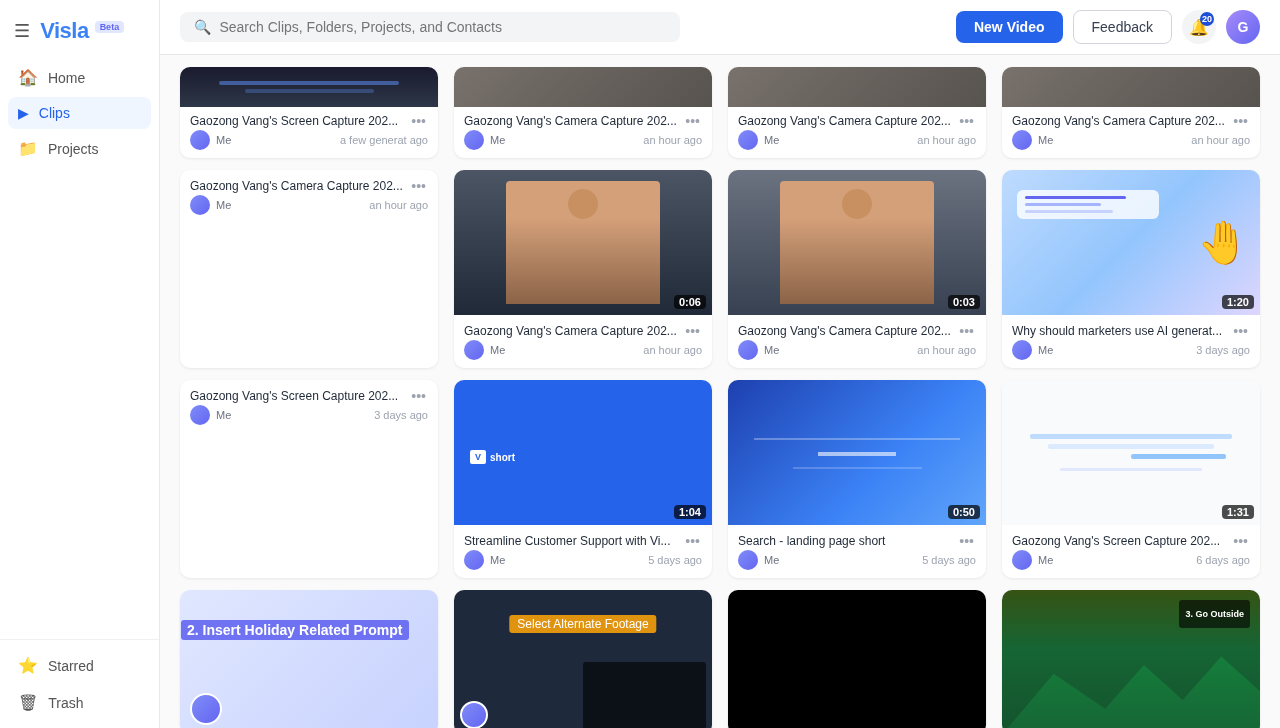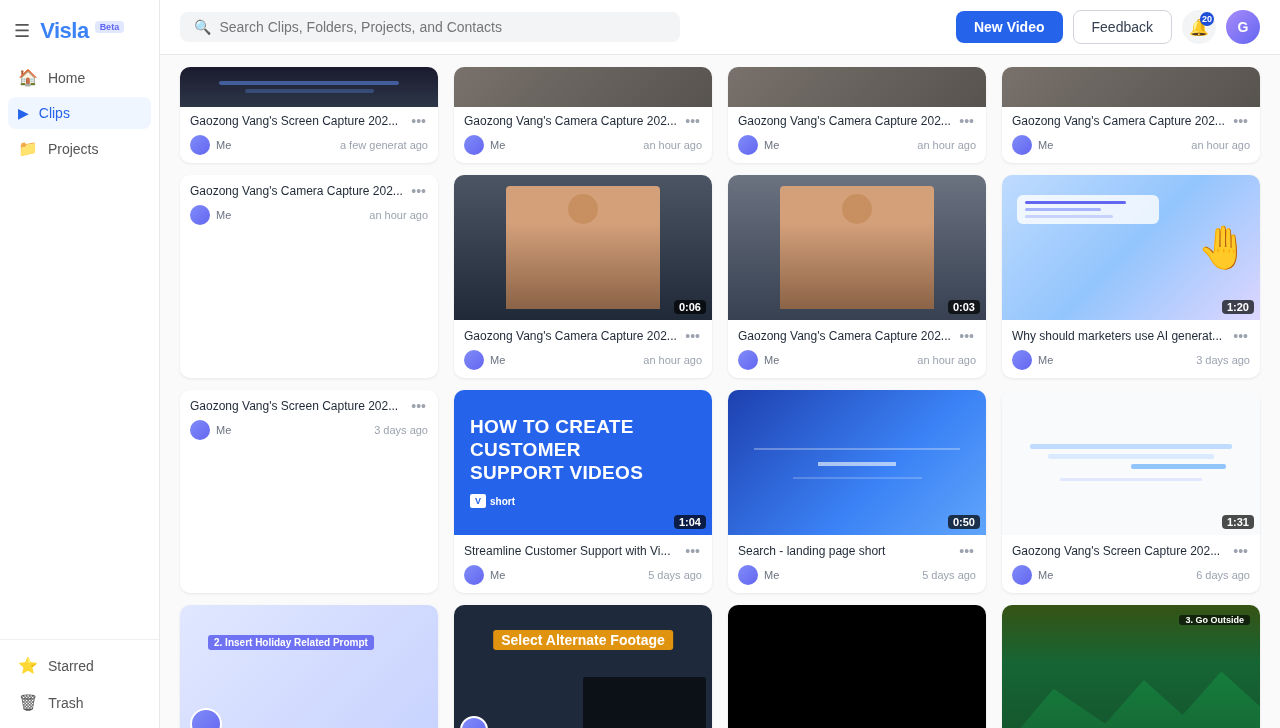--- a/index.html
+++ b/index.html
@@ -240,7 +240,6 @@
       display: flex;
       align-items: center;
       gap: 6px;
-      margin-top: 5px;
     }
     .user-avatar-small {
       width: 20px; height: 20px;

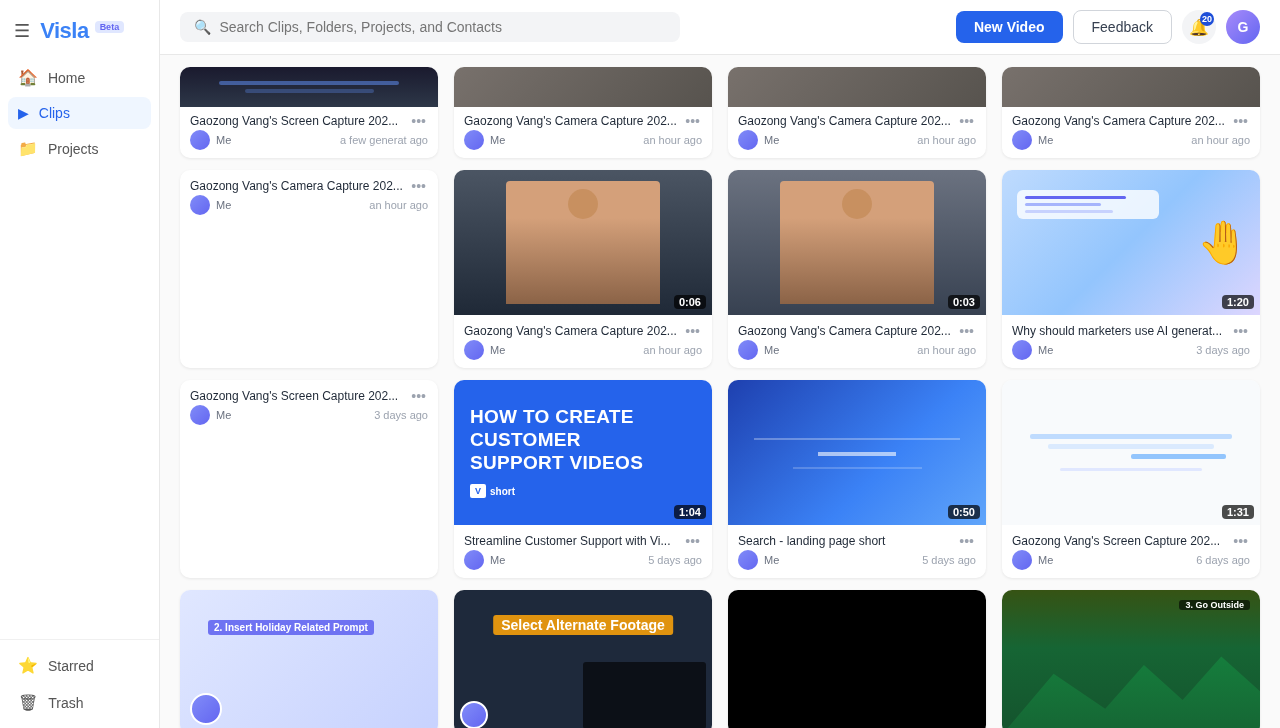--- a/index.html
+++ b/index.html
@@ -580,7 +580,6 @@
       <div class="clip-card">
         <div class="clip-thumbnail">
           <div style="position:absolute;top:0;left:0;right:0;bottom:0;background:#2563eb;display:flex;flex-direction:column;align-items:flex-start;justify-content:center;padding:14px 16px;">
-            <div style="font-size:19px;font-weight:900;color:#fff;line-height:1.2;text-transform:uppercase;letter-spacing:0.3px;">HOW TO CREATE<br>CUSTOMER<br>SUPPORT VIDEOS</div>
             <div style="margin-top:10px;display:flex;align-items:center;gap:4px;">
               <div style="background:#fff;color:#2563eb;font-size:9px;font-weight:900;padding:2px 5px;border-radius:2px;">V</div>
               <span style="color:#fff;font-size:10px;font-weight:600;">short</span>

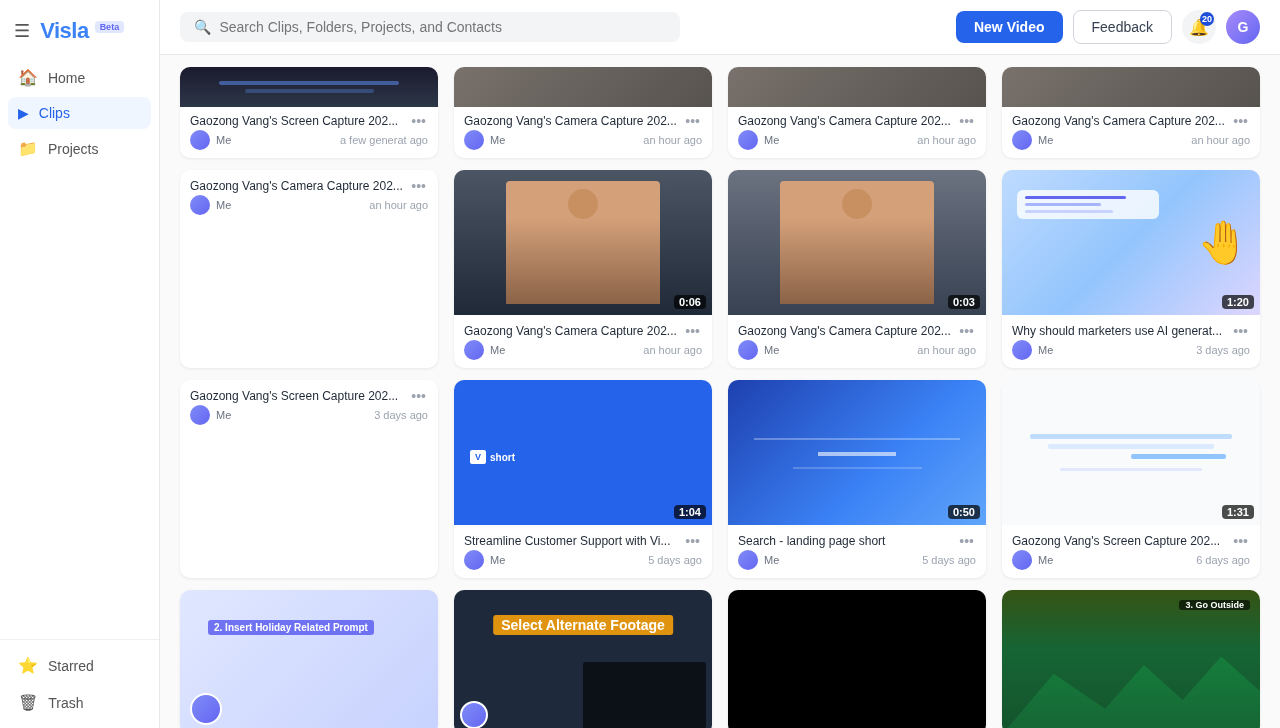--- a/index.html
+++ b/index.html
@@ -341,7 +341,7 @@
       color: #fff;
       font-size: 9px;
       font-weight: 600;
-      padding: 0 6px;
+      padding: 9px 6px;
       border-radius: 3px;
     }
 

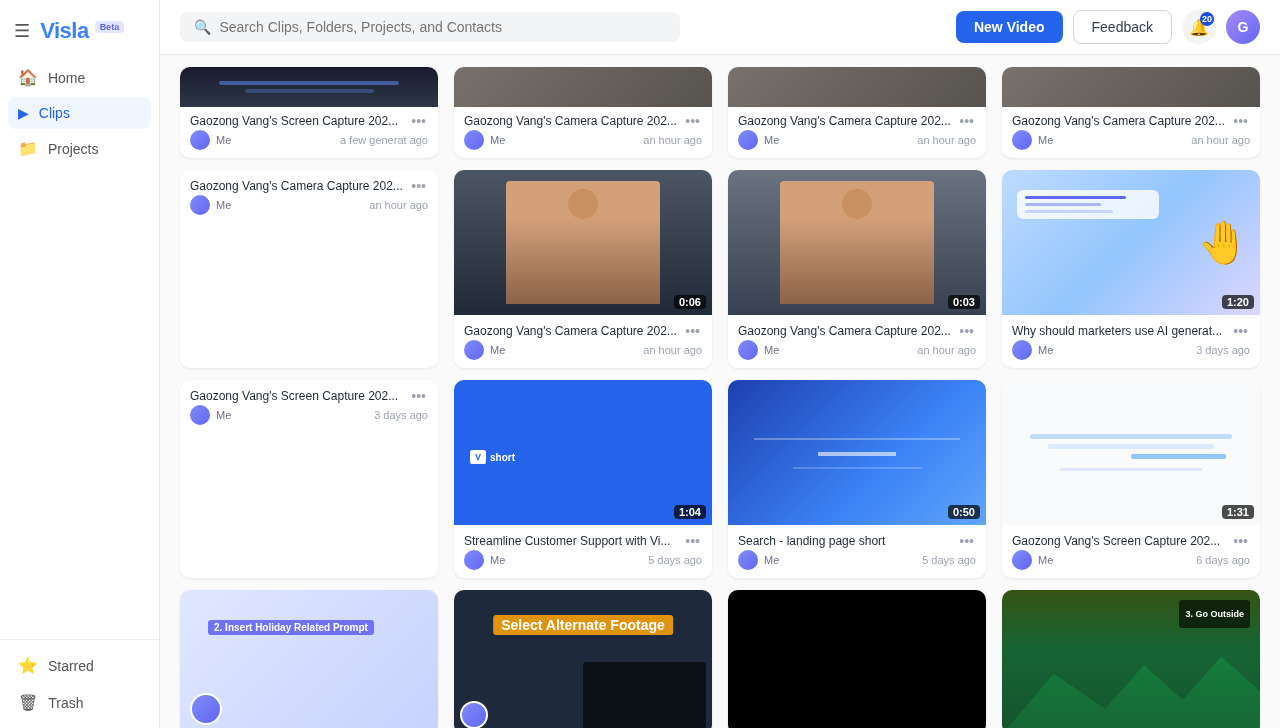--- a/index.html
+++ b/index.html
@@ -313,10 +313,10 @@
     
     .holiday-overlay {
       position: absolute;
-      top: 30px; left: 28px;
+      top: 30px; left: 1px;
       background: rgba(99, 102, 241, 0.9);
       color: #fff;
-      font-size: 10px;
+      font-size: 14px;
       font-weight: 600;
       padding: 2px 6px;
       border-radius: 3px;

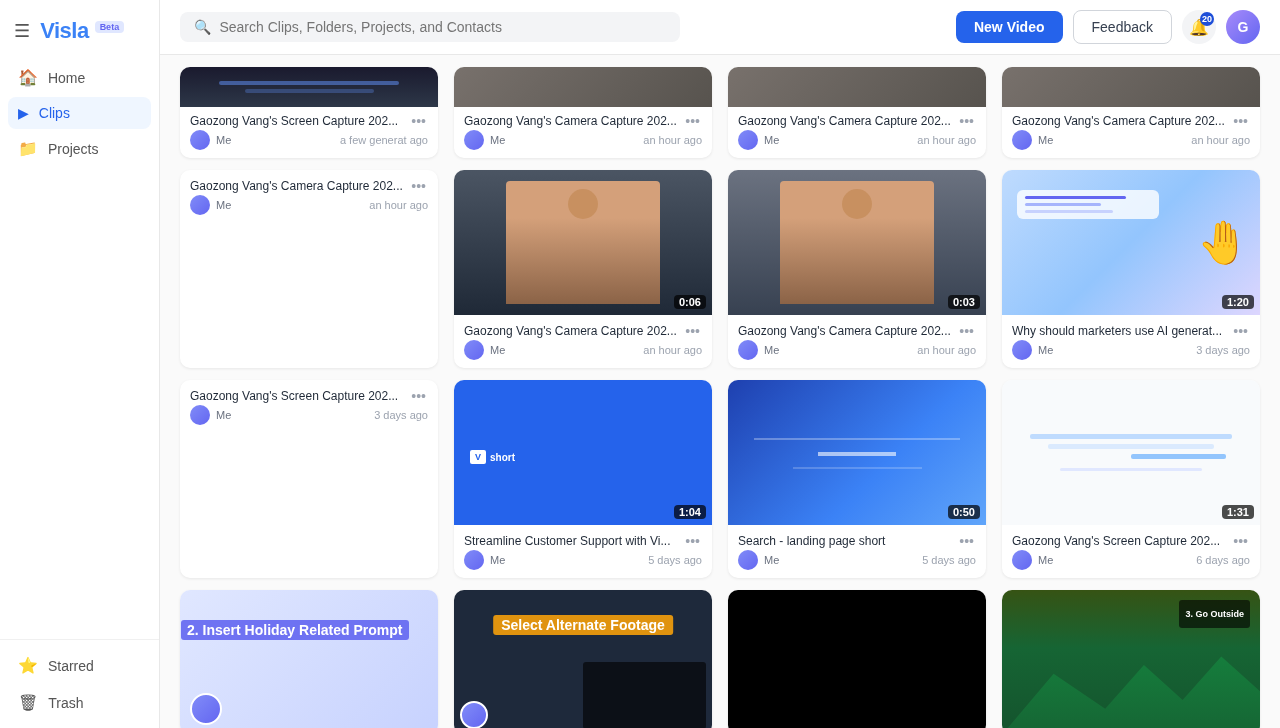--- a/index.html
+++ b/index.html
@@ -327,8 +327,8 @@
       transform: translateX(-50%);
       background: rgba(245, 158, 11, 0.9);
       color: #fff;
-      font-size: 14px;
-      font-weight: 700;
+      font-size: 12px;
+      font-weight: 400;
       padding: 2px 8px;
       border-radius: 3px;
       white-space: nowrap;

